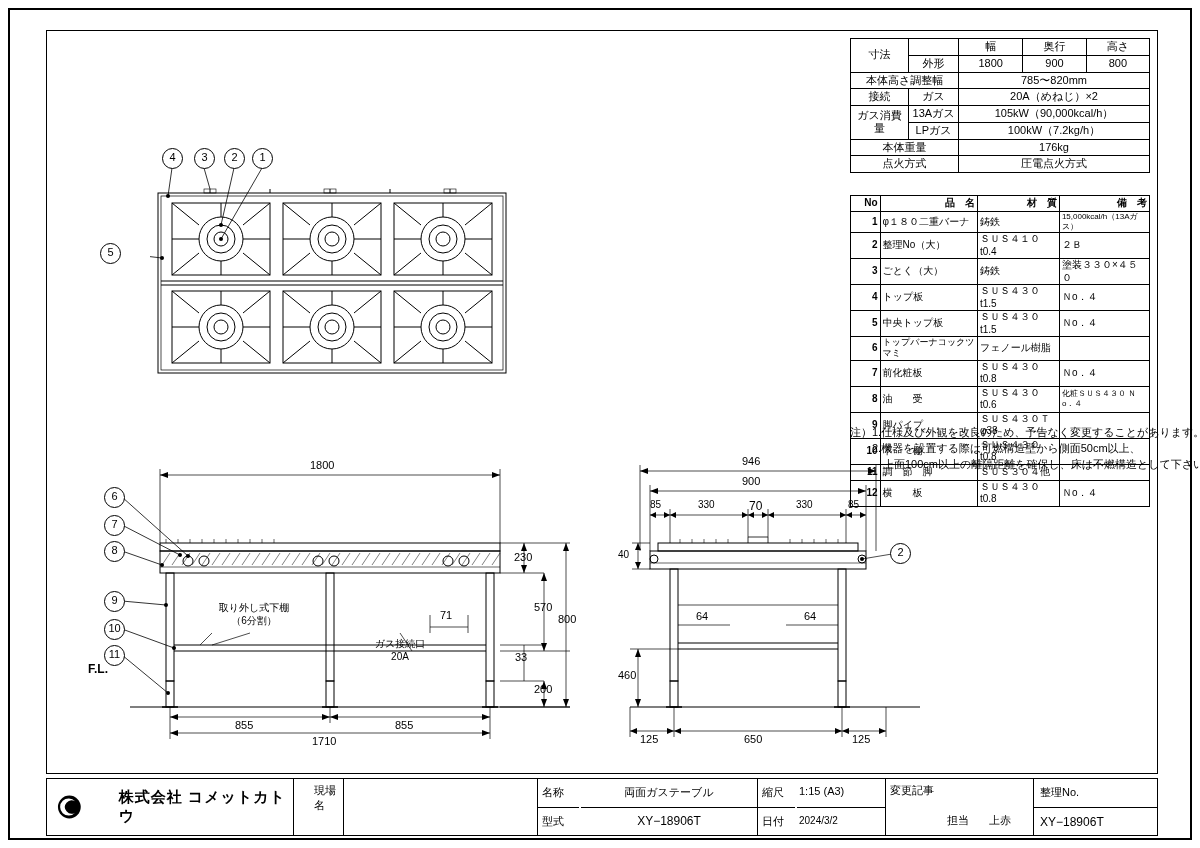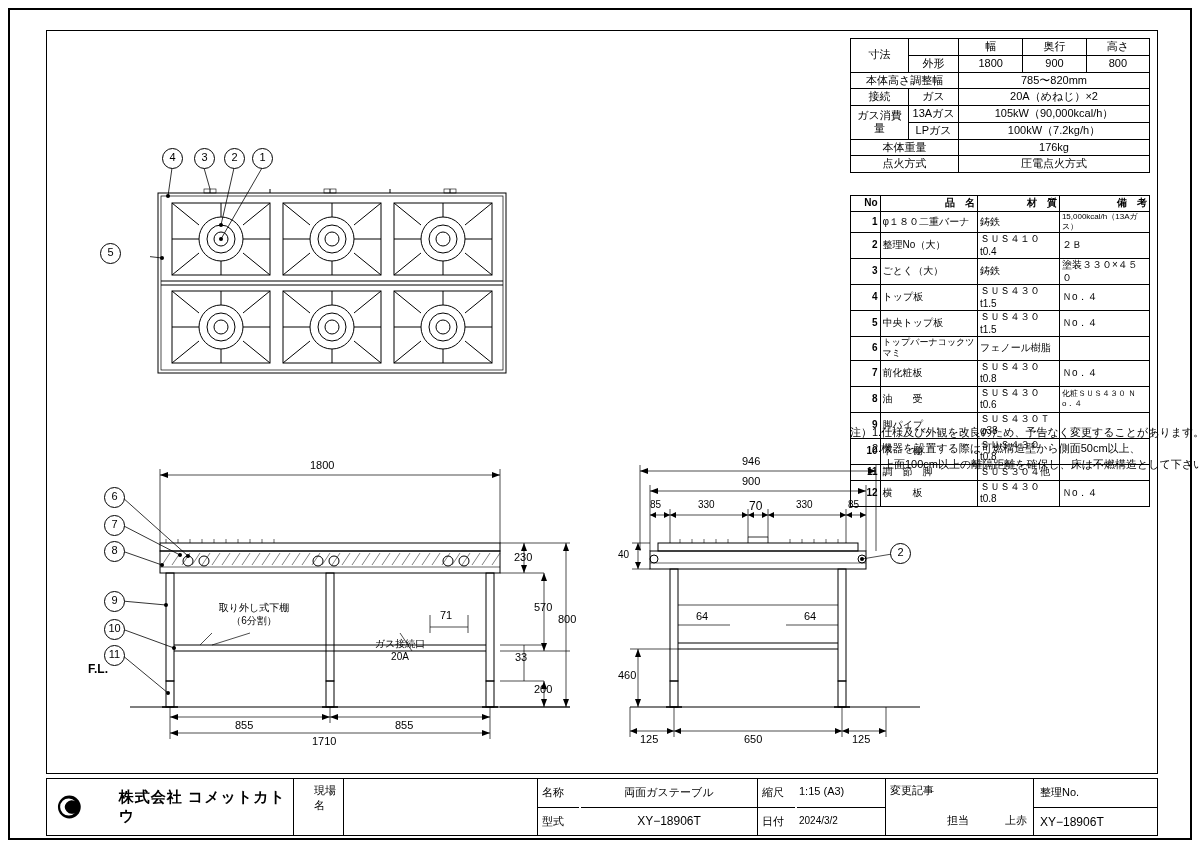--- a/index.html
+++ b/index.html
@@ -650,7 +650,7 @@
 
     <div class="cell bl" style="left:838px;top:0;width:60px;height:56px;padding:4px 0 0 4px;">変更記事</div>
     <div class="cell" style="left:900px;top:34px;width:40px;height:20px;">担当</div>
-    <div class="cell" style="left:942px;top:34px;width:40px;height:20px;margin-left:16px;">上赤</div>
+    <div class="cell" style="left:942px;top:34px;width:40px;height:20px;">上赤</div>
 
     <div class="cell bl" style="left:986px;top:0;width:124px;height:28px;padding:6px 0 0 6px;">整理No.</div>
     <div class="cell bl bt" style="left:986px;top:28px;width:124px;height:28px;padding:7px 0 0 6px;font-size:12px;">XY−18906T</div>

